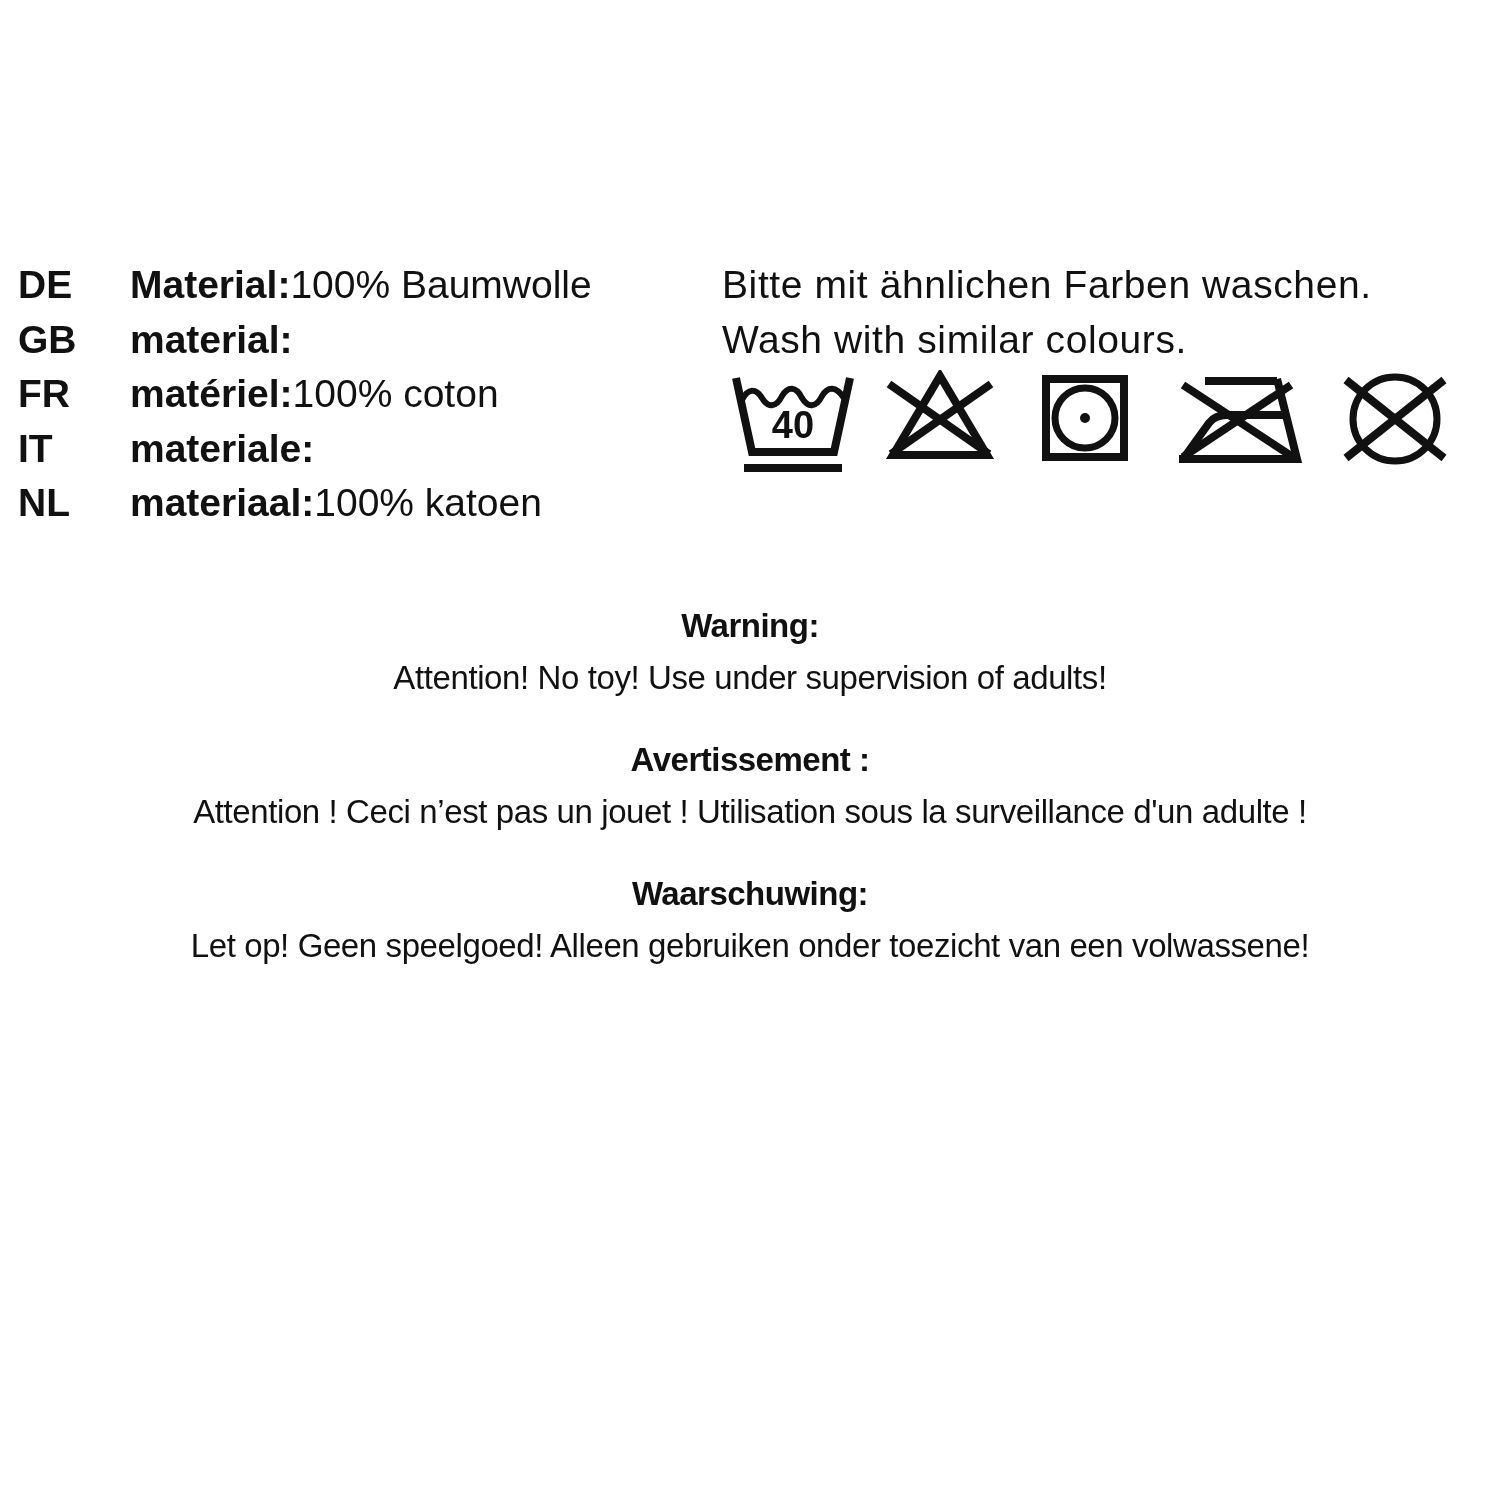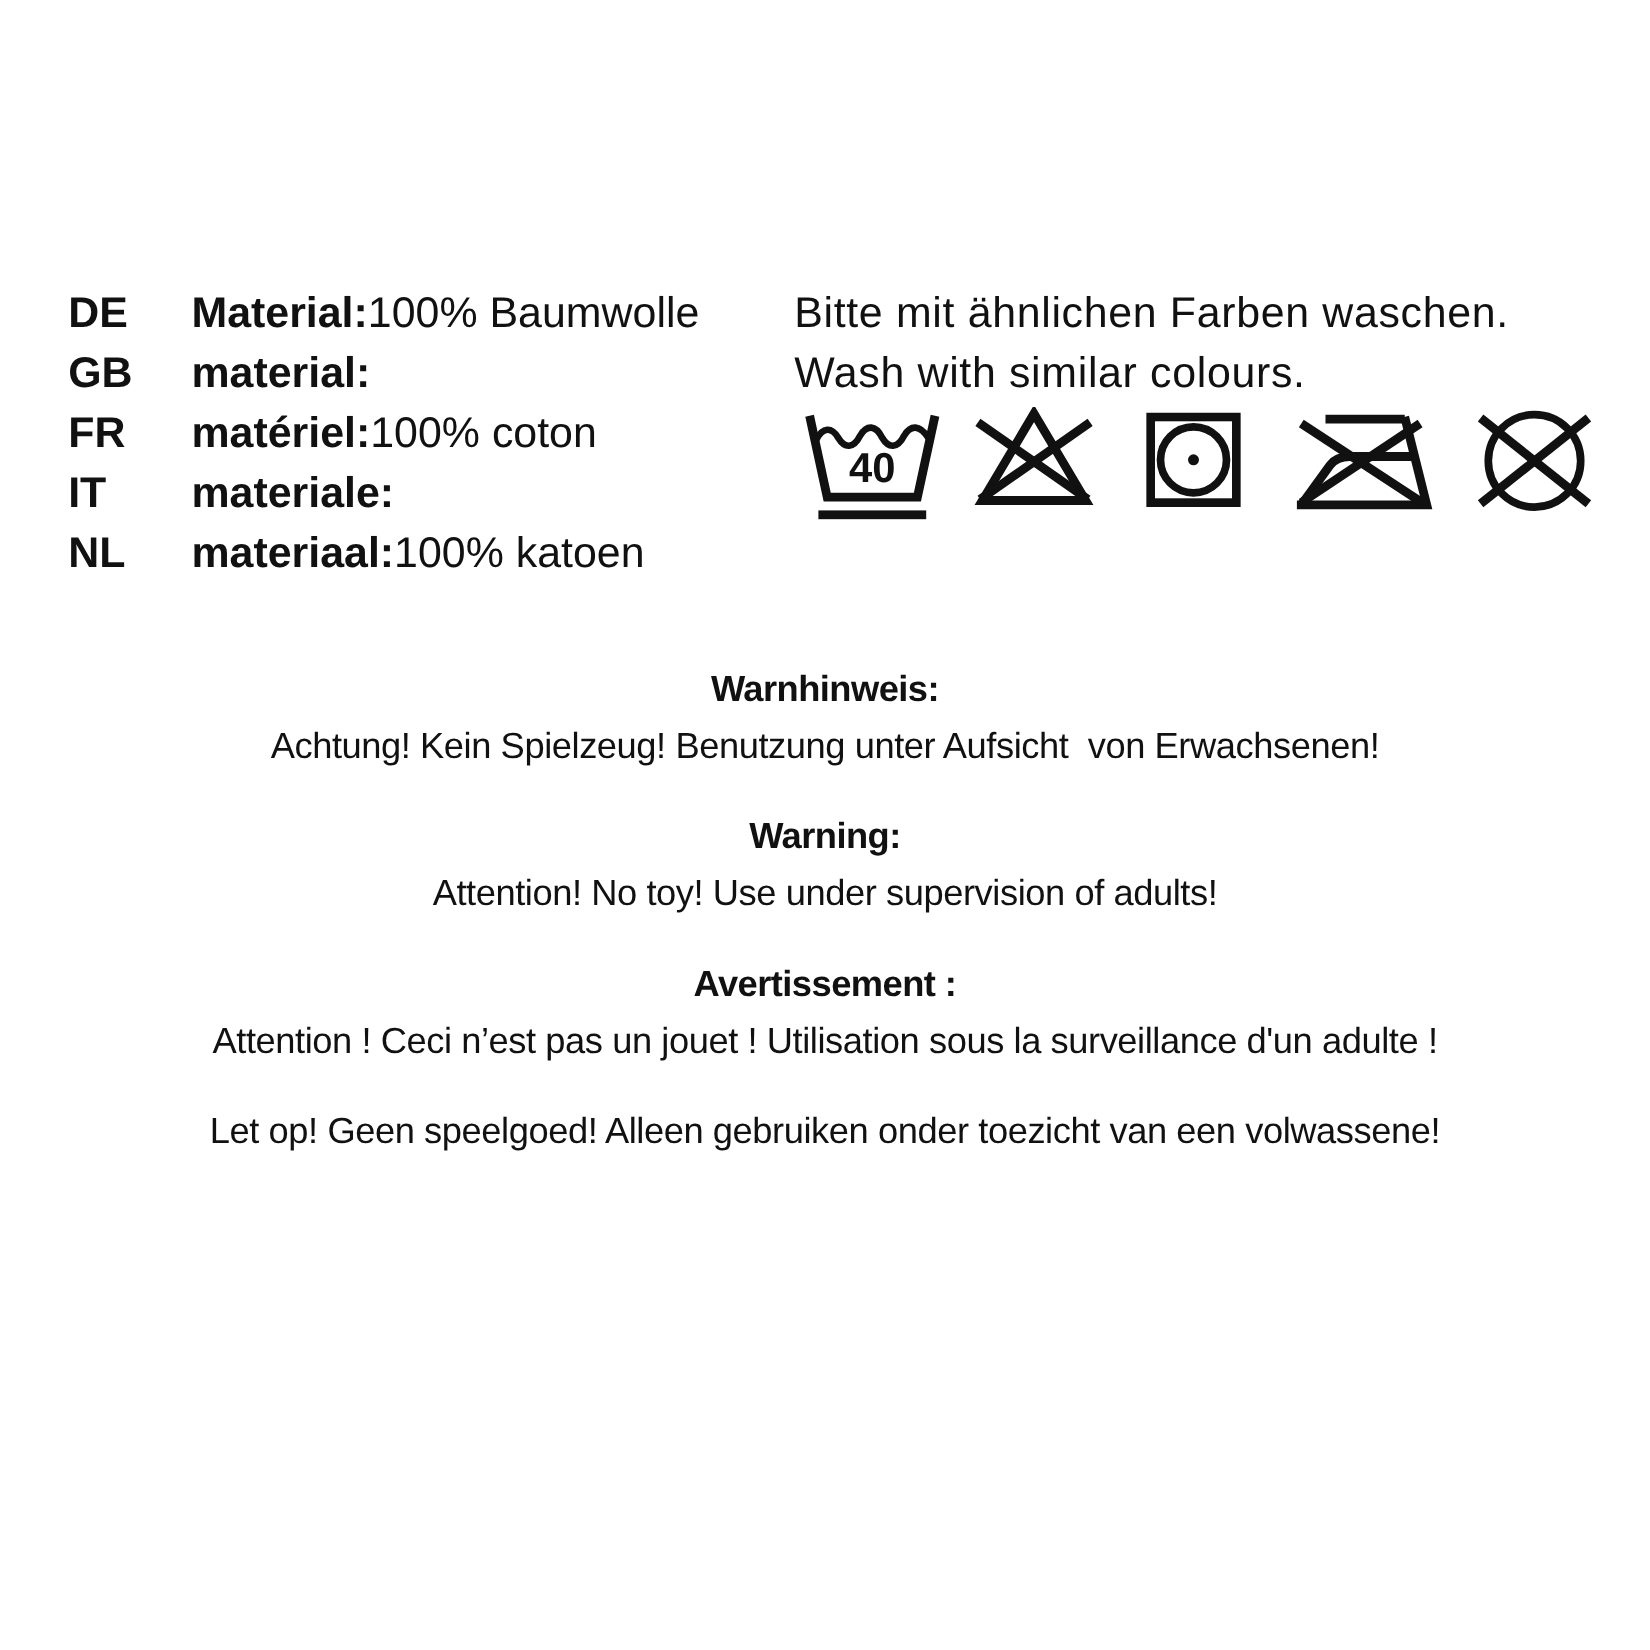--- a/index.html
+++ b/index.html
@@ -31,7 +31,6 @@
     .mat-code {
       width: 112px;
       font-weight: bold;
-      margin-left: 44px;
     }
     .mat-label {
       font-weight: bold;

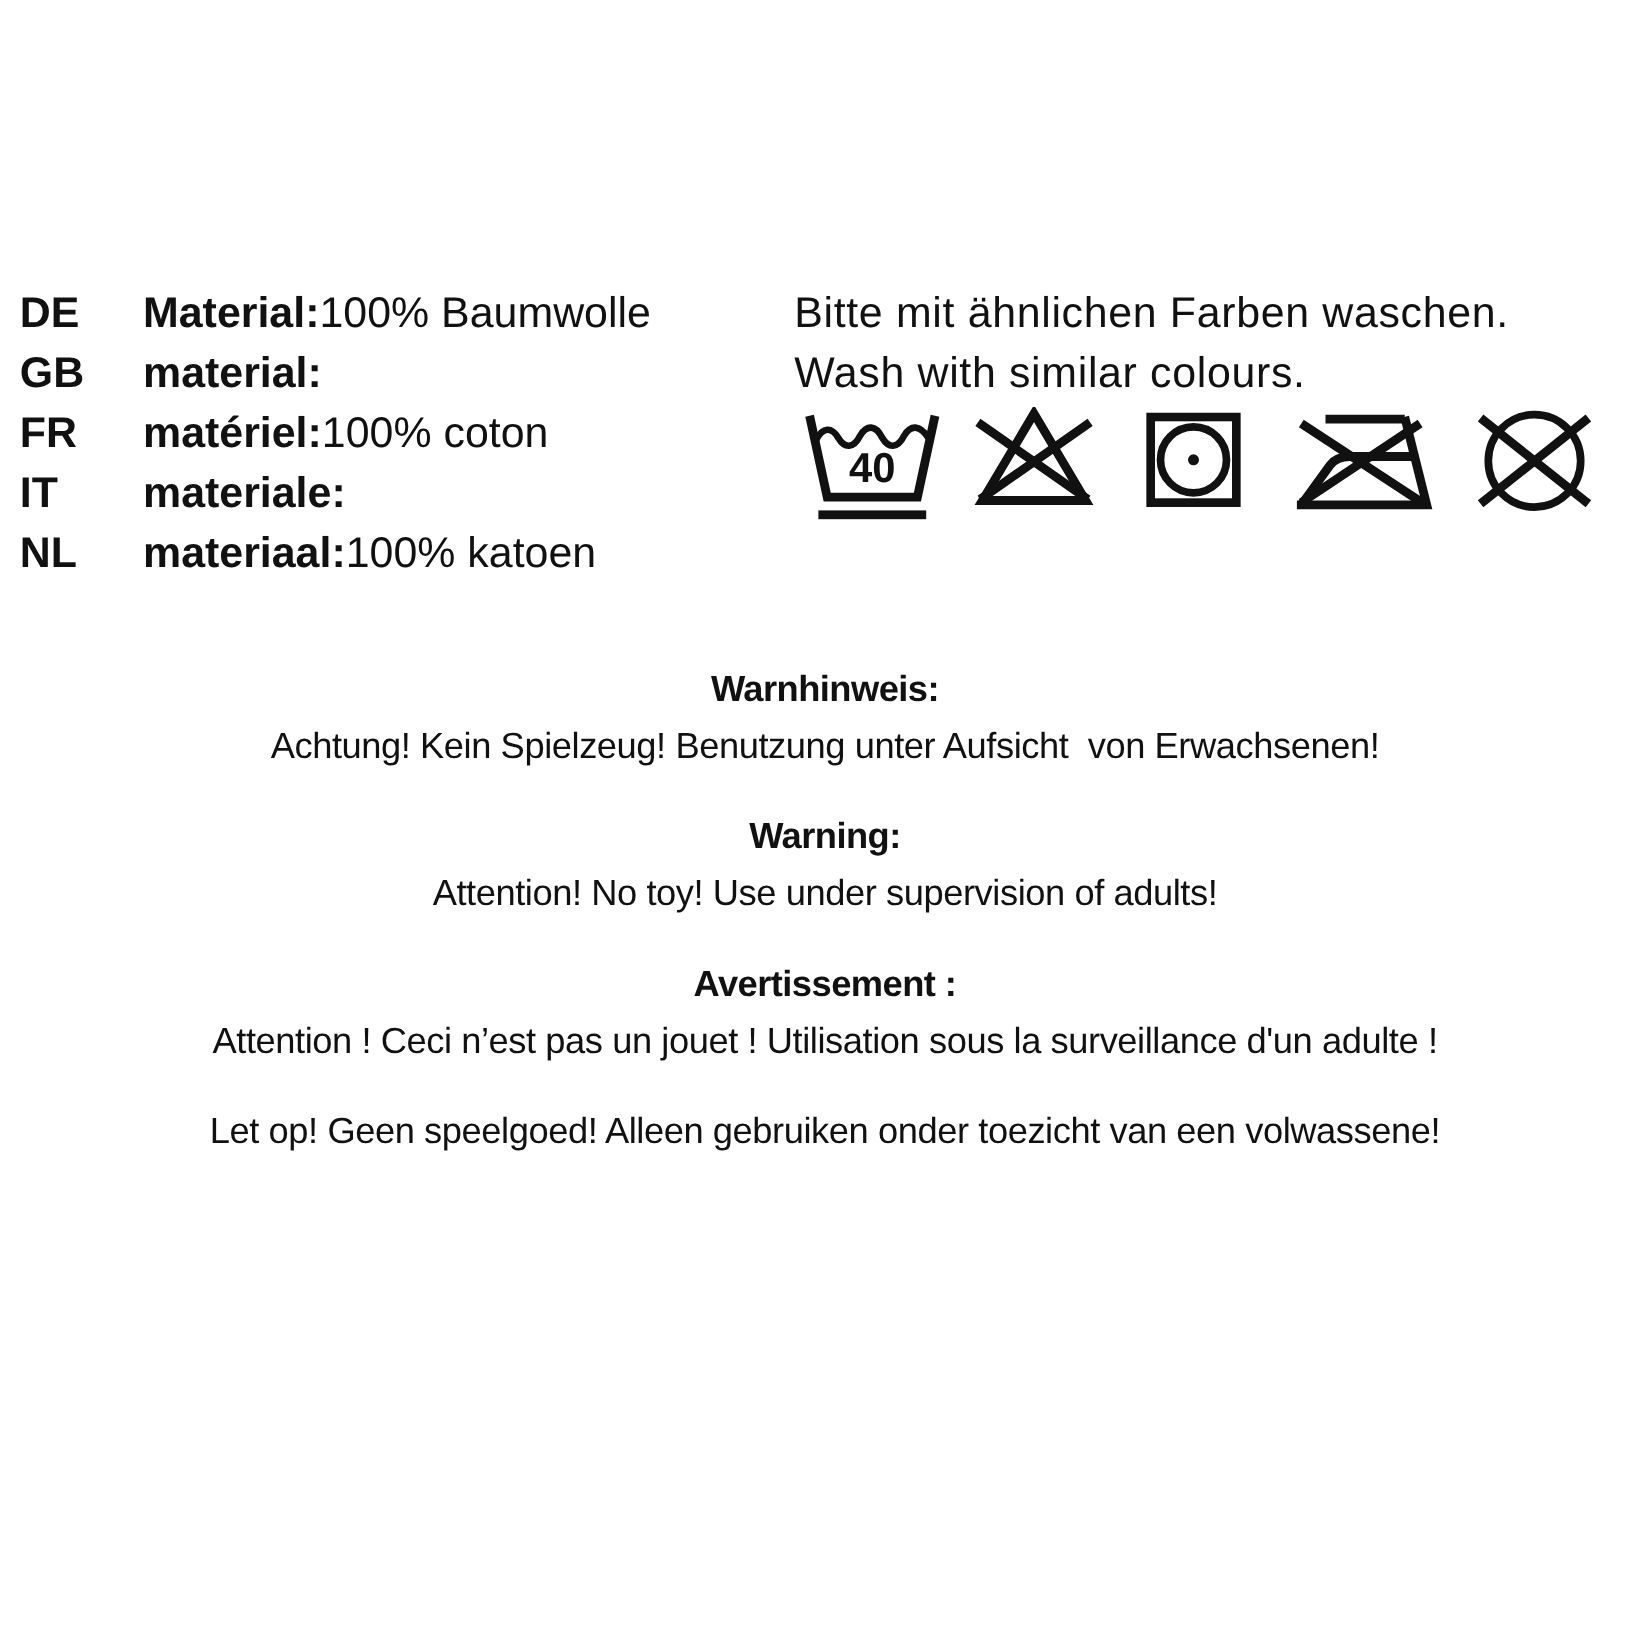--- a/index.html
+++ b/index.html
@@ -169,10 +169,6 @@
 
 <div class="warnings">
   <div class="warn-block">
-    <div class="warn-title">Warnhinweis:</div>
-    <div class="warn-text">Achtung! Kein Spielzeug! Benutzung unter Aufsicht  von Erwachsenen!</div>
-  </div>
-  <div class="warn-block">
     <div class="warn-title">Warning:</div>
     <div class="warn-text">Attention! No toy! Use under supervision of adults!</div>
   </div>

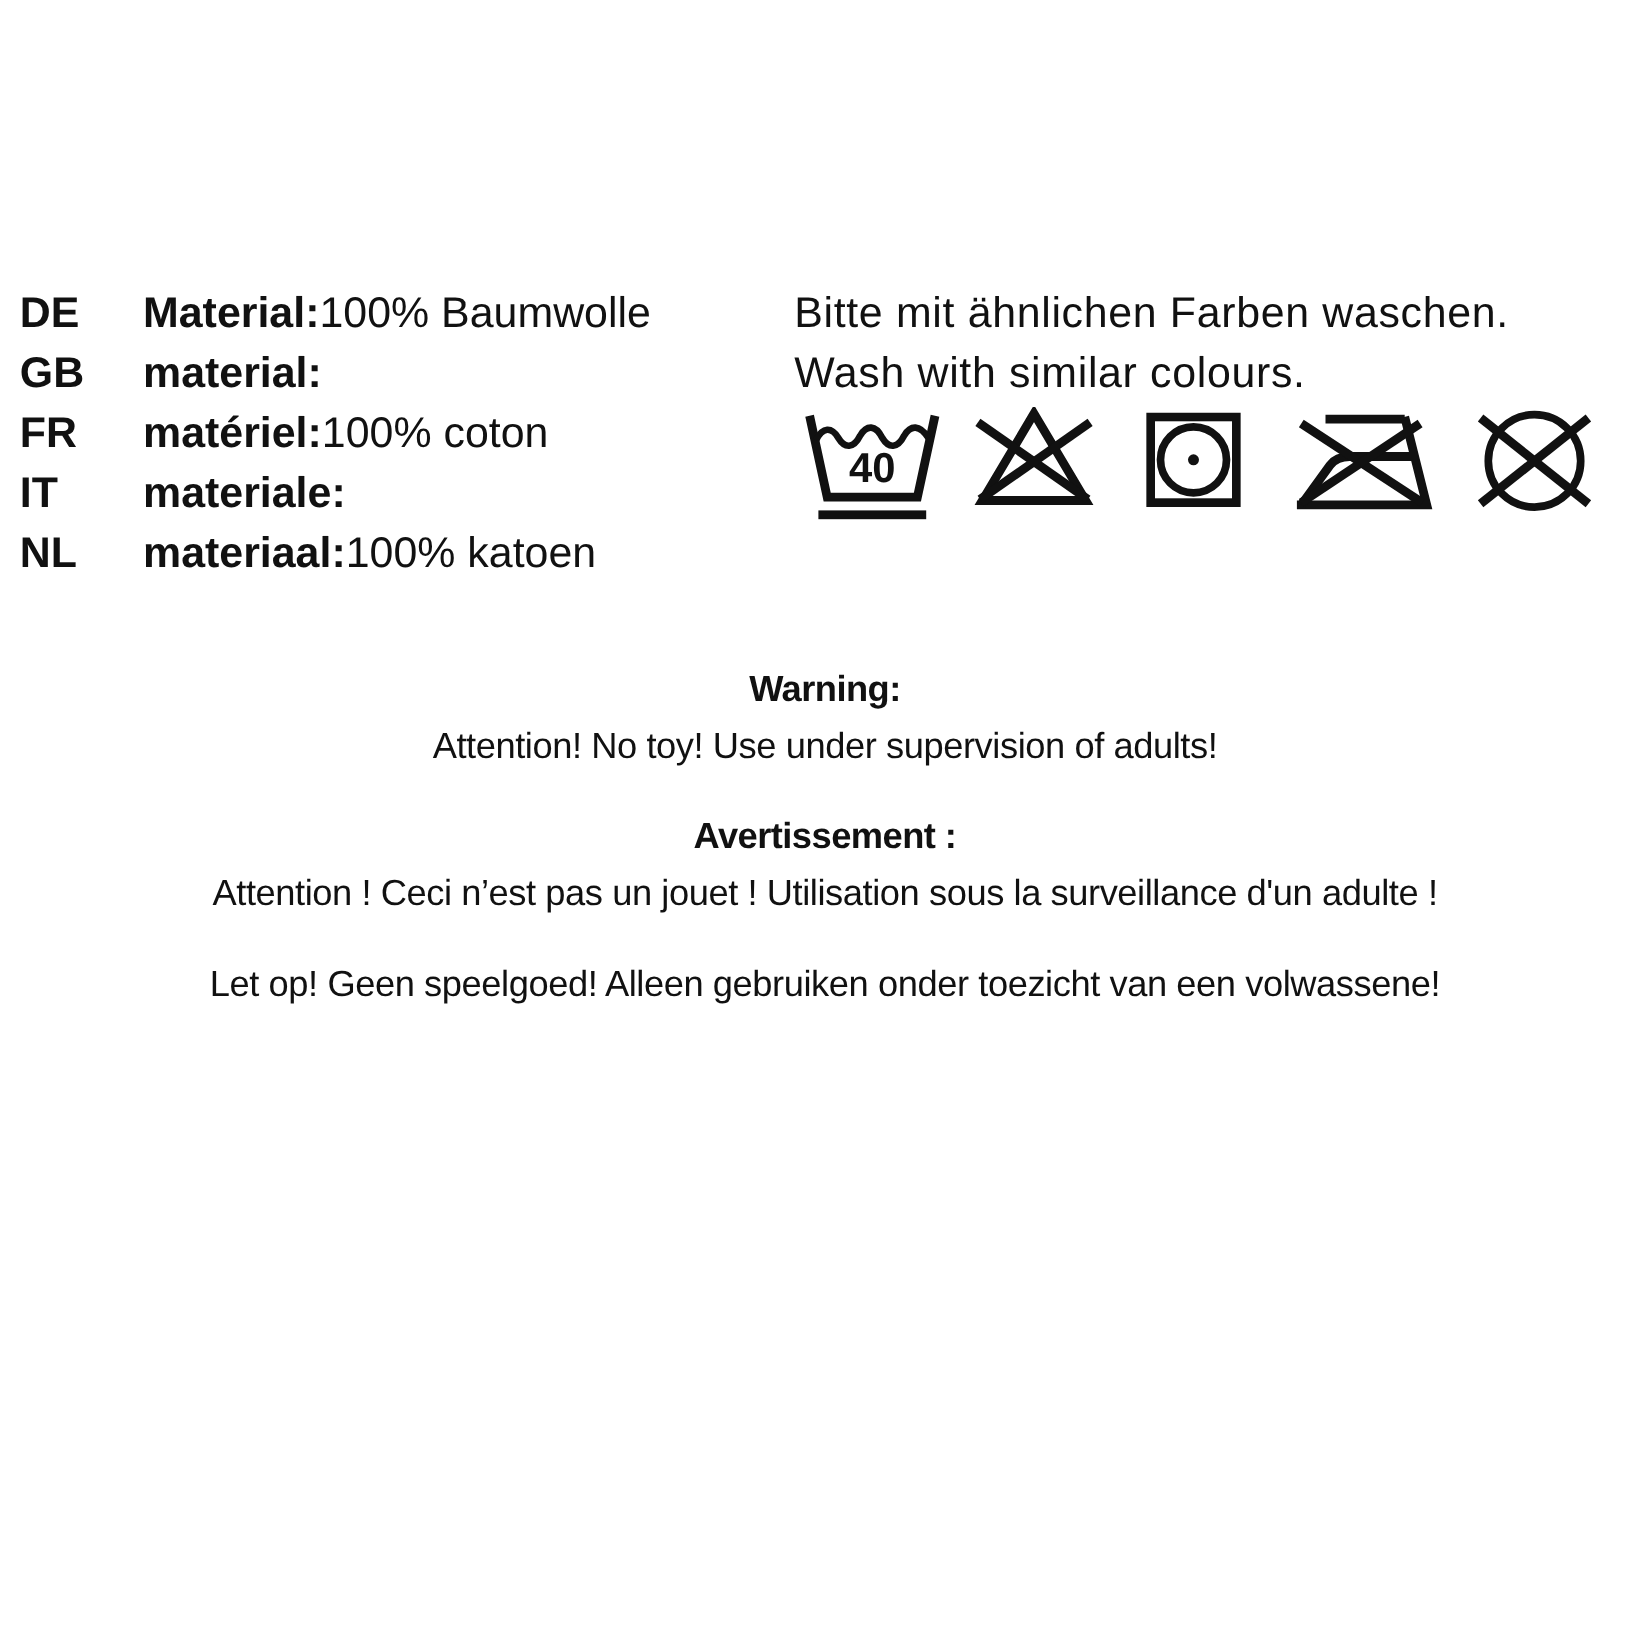--- a/index.html
+++ b/index.html
@@ -177,6 +177,7 @@
     <div class="warn-text">Attention ! Ceci n’est pas un jouet ! Utilisation sous la surveillance d'un adulte !</div>
   </div>
   <div class="warn-block">
+    <div class="warn-title">Waarschuwing:</div>
     <div class="warn-text">Let op! Geen speelgoed! Alleen gebruiken onder toezicht van een volwassene!</div>
   </div>
 </div>

